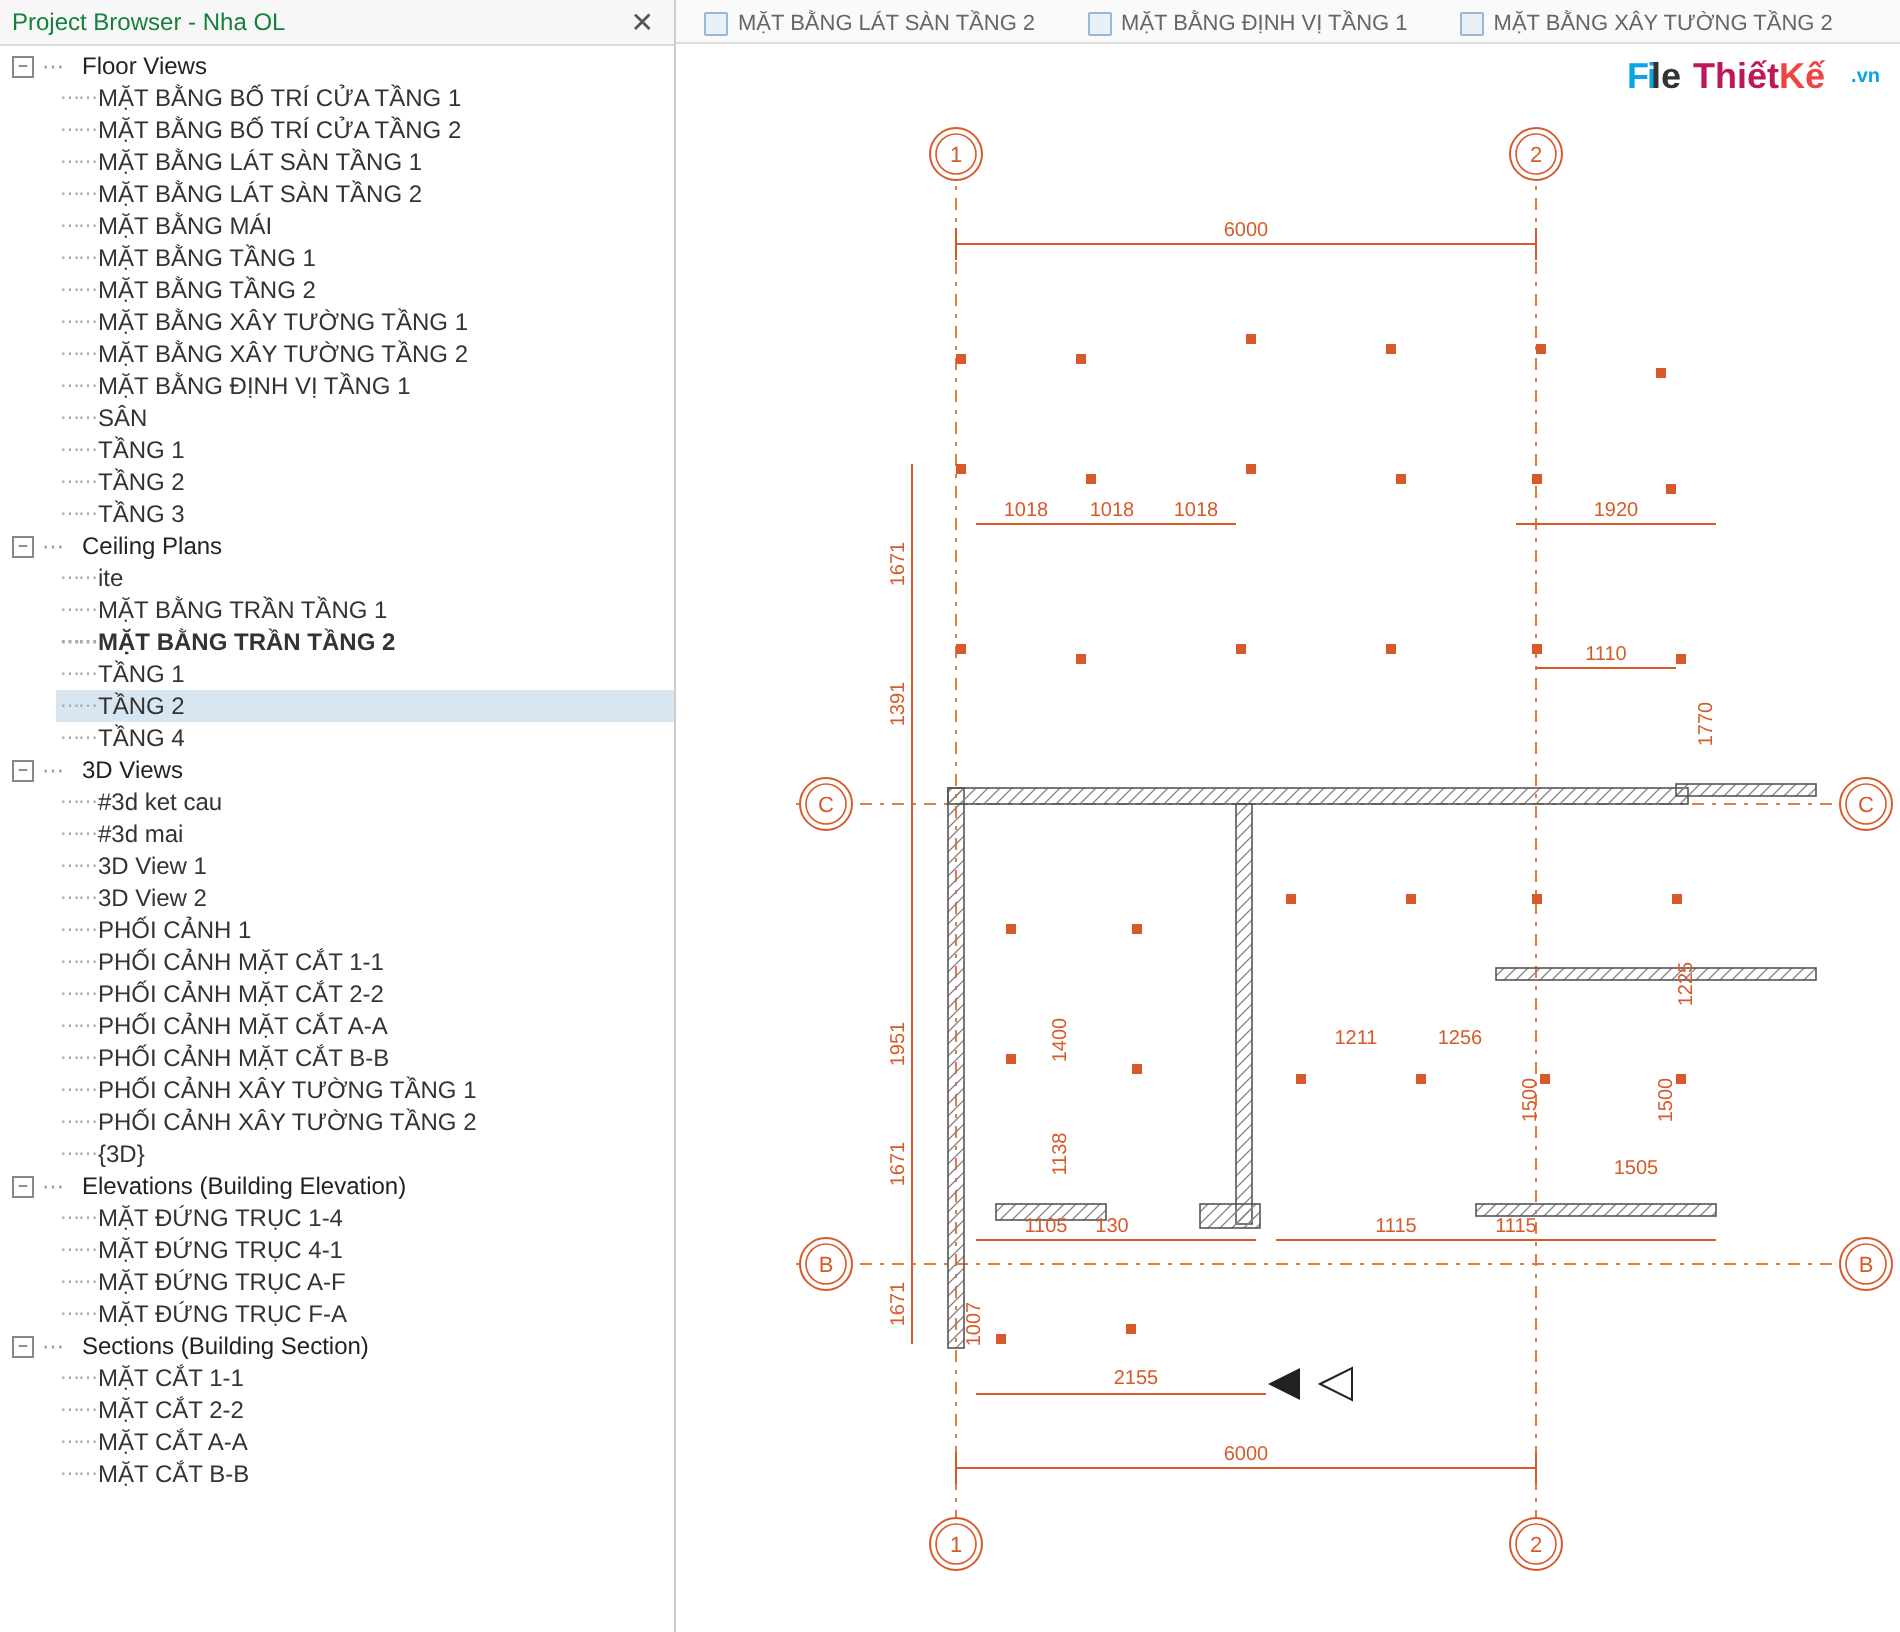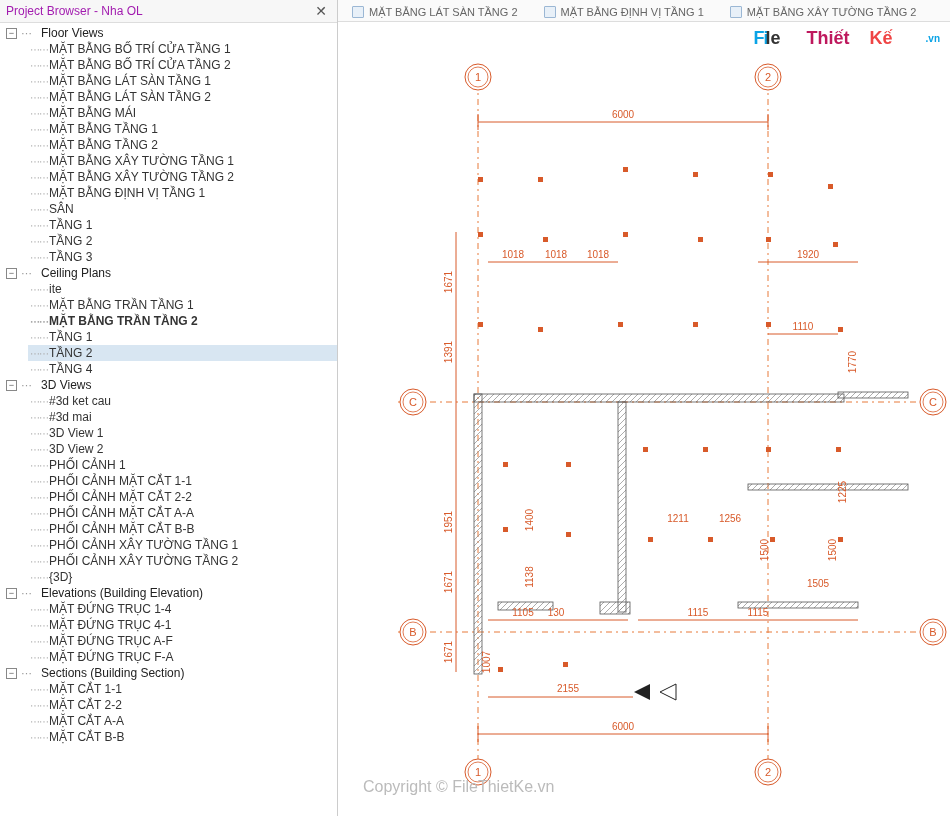--- a/index.html
+++ b/index.html
@@ -30,7 +30,7 @@
   border-bottom: 1px solid #ddd;
   background: #f7f7f7;
 }
-.browser-title { font-size: 12px; color: #a21caf; }
+.browser-title { font-size: 12px; color: #15803d; }
 .browser-close { font-size: 14px; color: #555; cursor: pointer; padding: 0 4px; }
 .browser-tree {
   flex: 1;

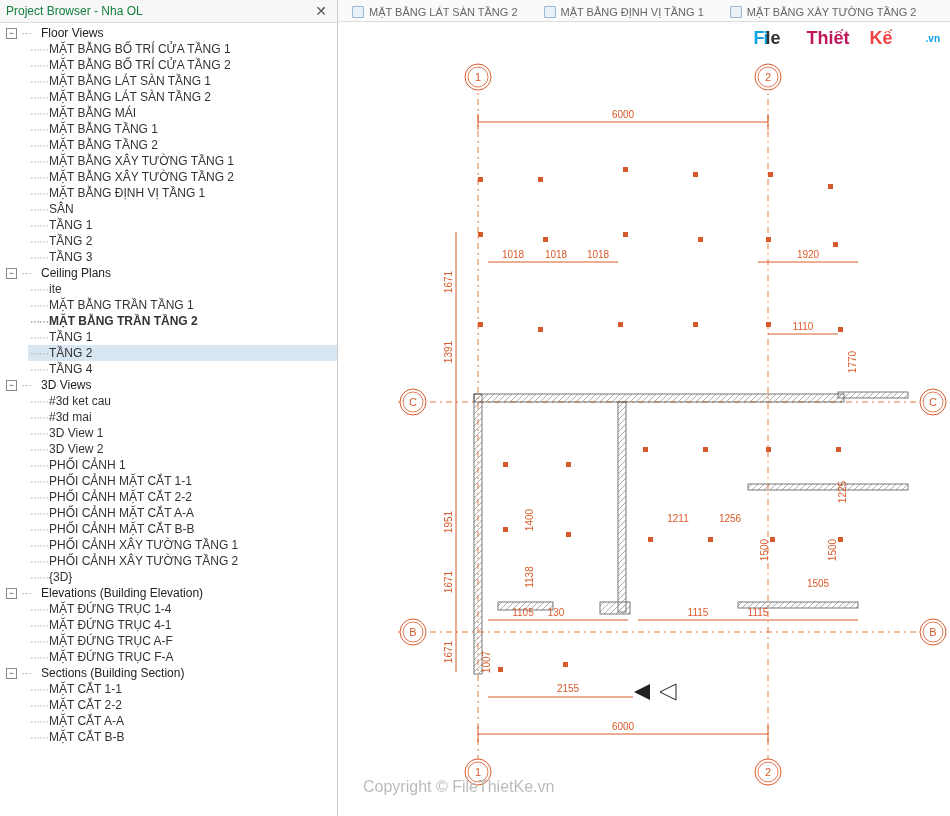--- a/index.html
+++ b/index.html
@@ -135,7 +135,7 @@
   font-weight: 600;
   display: flex;
   align-items: center;
-  gap: 20px;
+  gap: 0;
 }
 .watermark-logo .fi { color: #0aa3e6; font-weight: 800; letter-spacing: -1px; }
 .watermark-logo .le { color: #333; margin-left: -2px; }

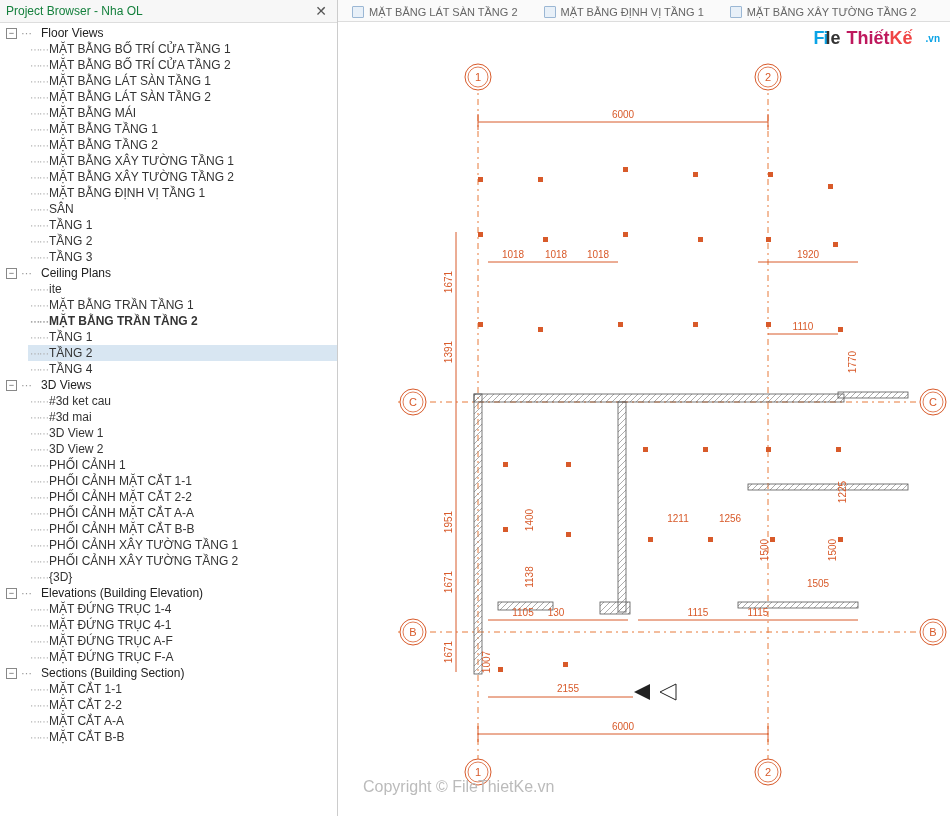--- a/index.html
+++ b/index.html
@@ -558,7 +558,6 @@
         <polygon points="322,670 338,662 338,678" fill="#fff" stroke="#222"></polygon>
       </svg>
 
-      <div class="watermark-copy">Copyright © FileThietKe.vn</div>
     </div>
   </div>
 </div>

